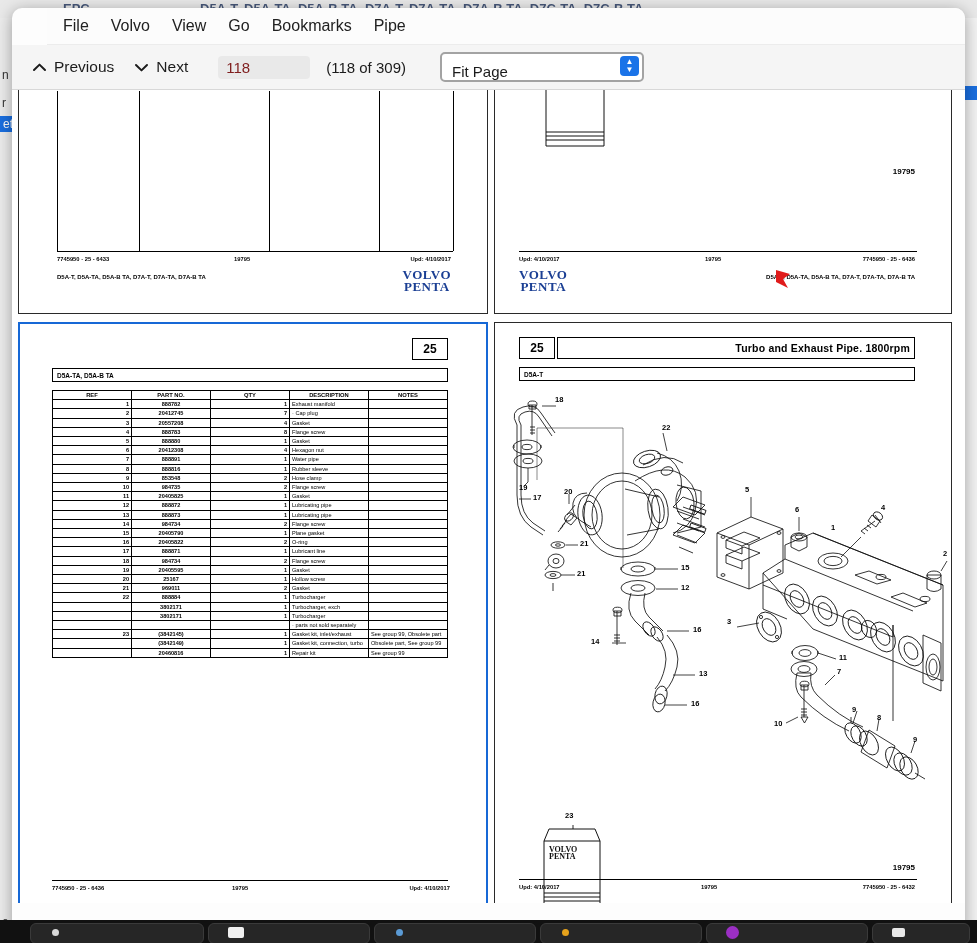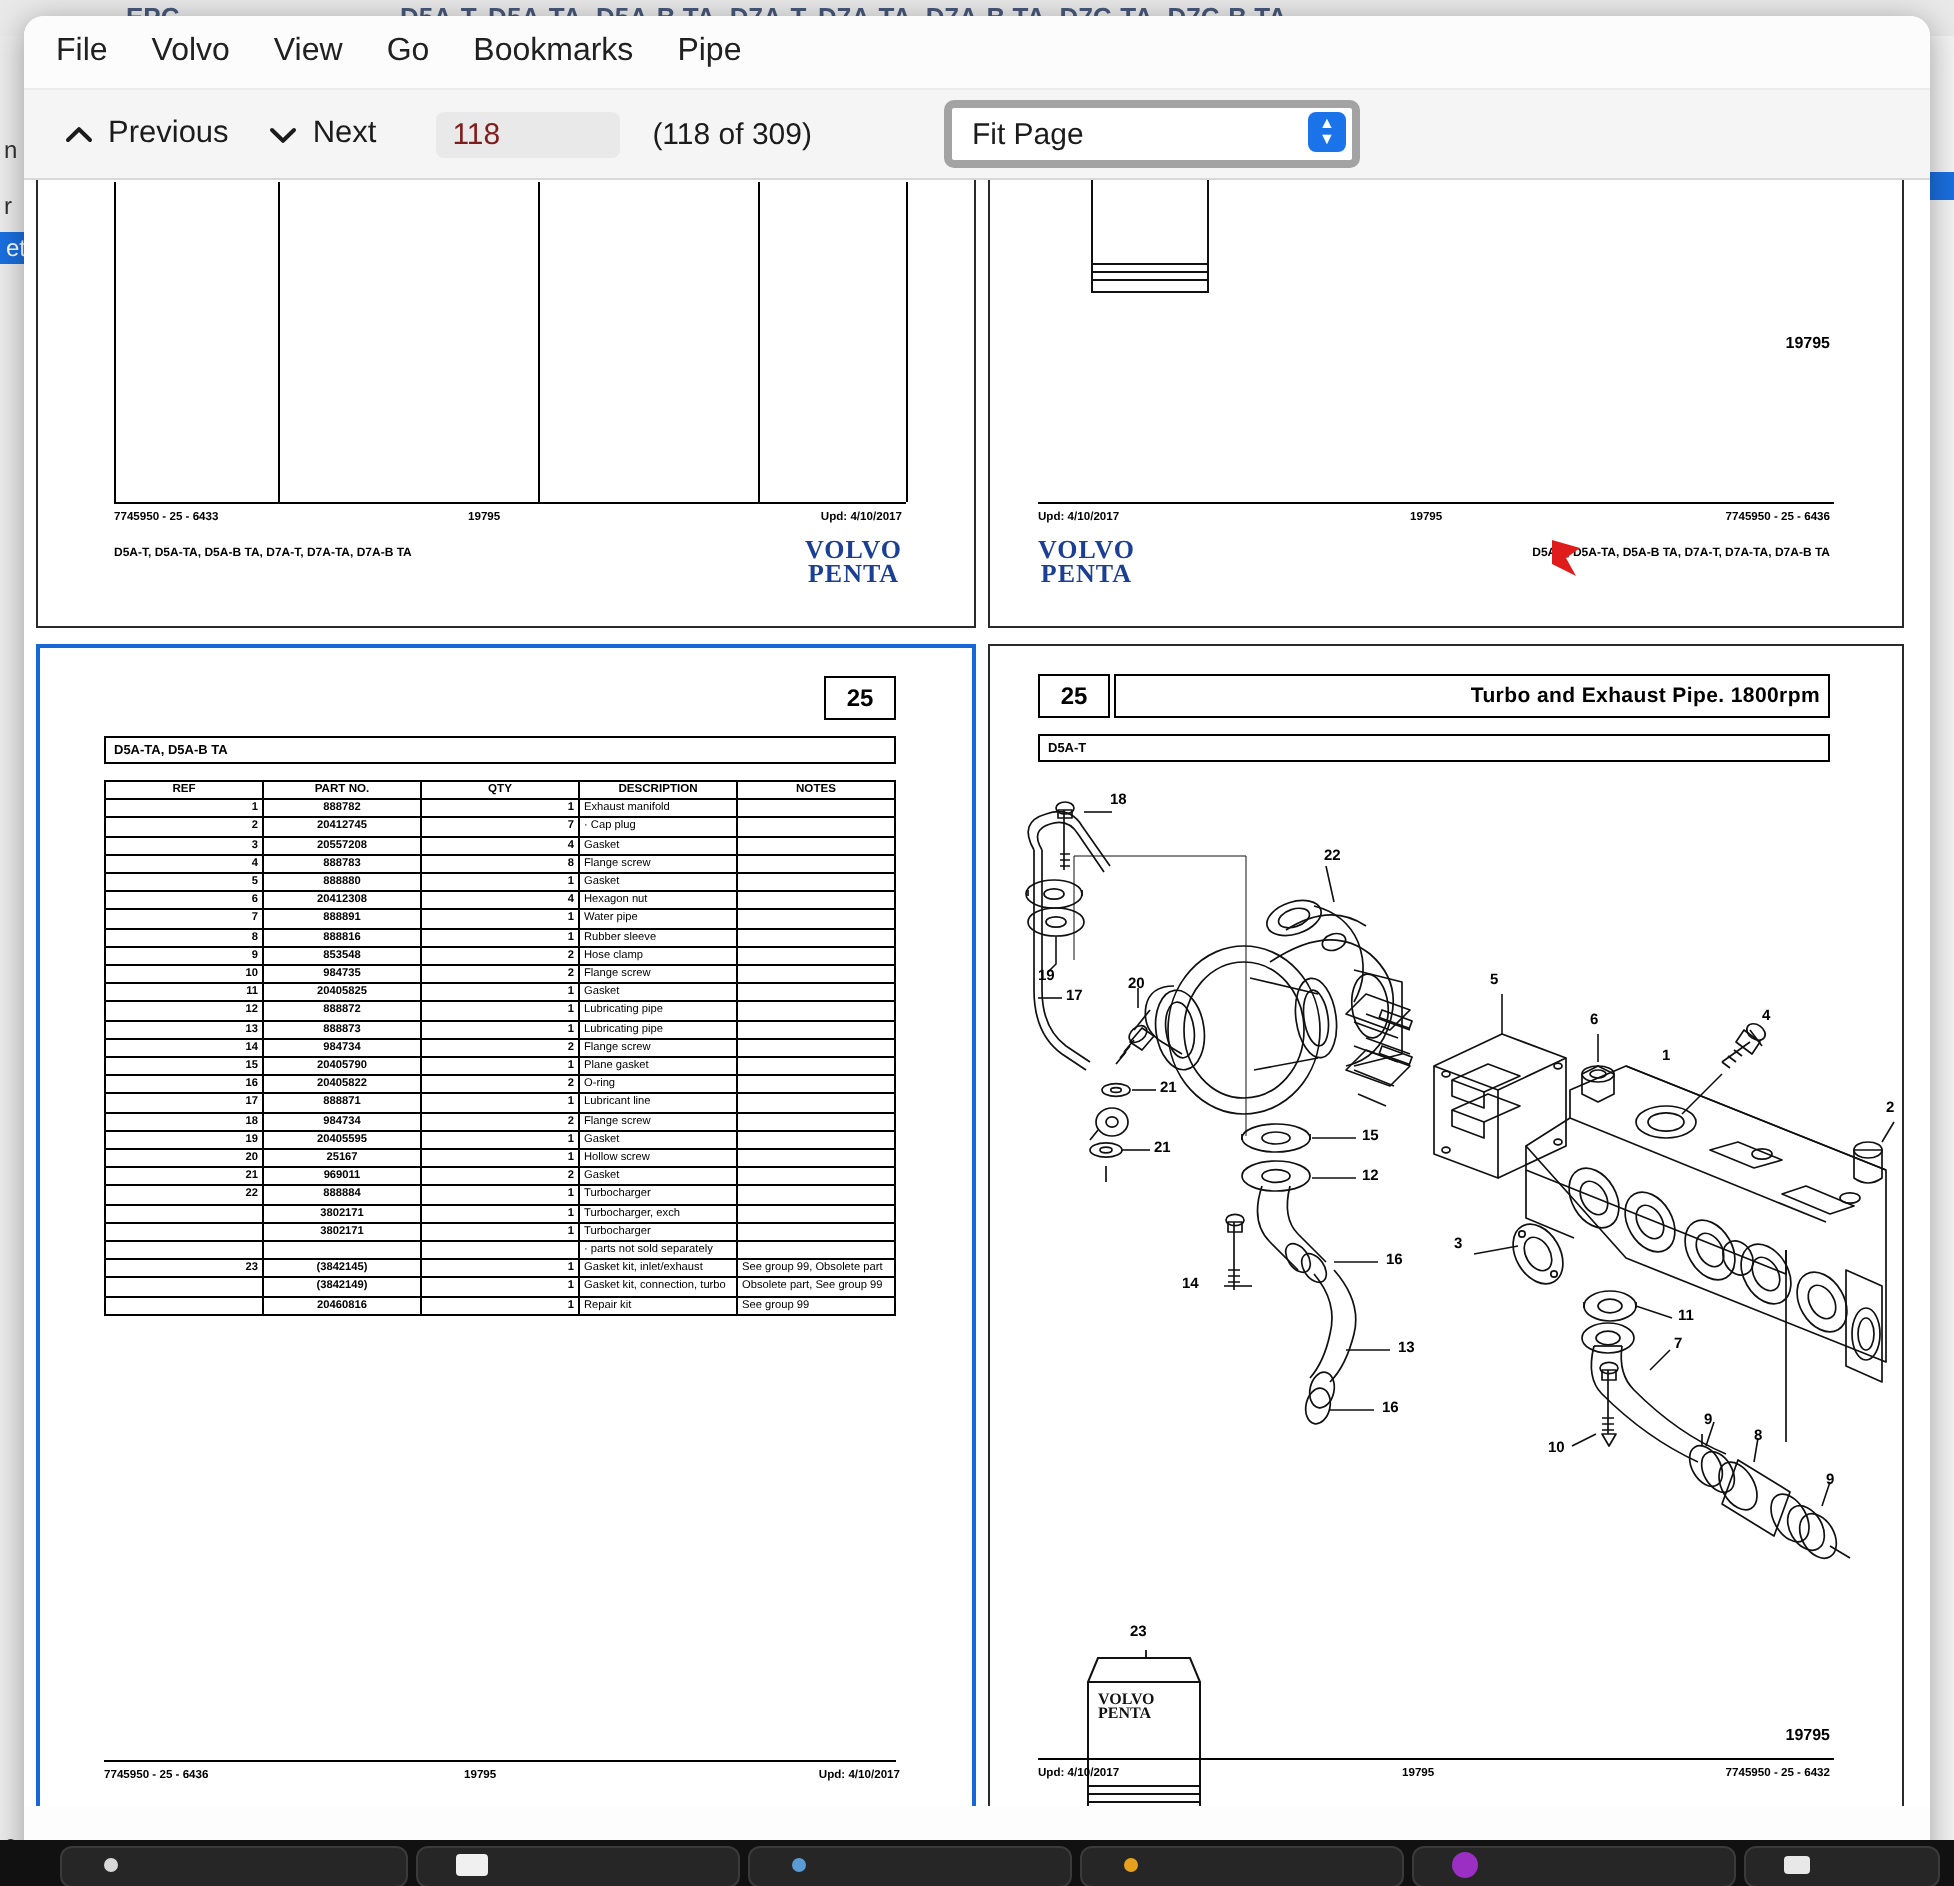--- a/index.html
+++ b/index.html
@@ -43,7 +43,7 @@
     text-overflow:ellipsis;padding-right:26px;margin-left:0px;}
 
   #menubar{height:36px;background:#fcfcfc;display:flex;align-items:center;
-    padding-left:16px;gap:22px;border-bottom:1px solid #ececec;}
+    padding-left:16px;gap:22px;border-bottom:1px solid #ececec;margin-left:35px;}
   .menu-item{font-size:16px;color:#212121;cursor:default;}
 
   #toolbar{height:44px;background:#f5f5f5;border-bottom:1px solid #d8d8d8;

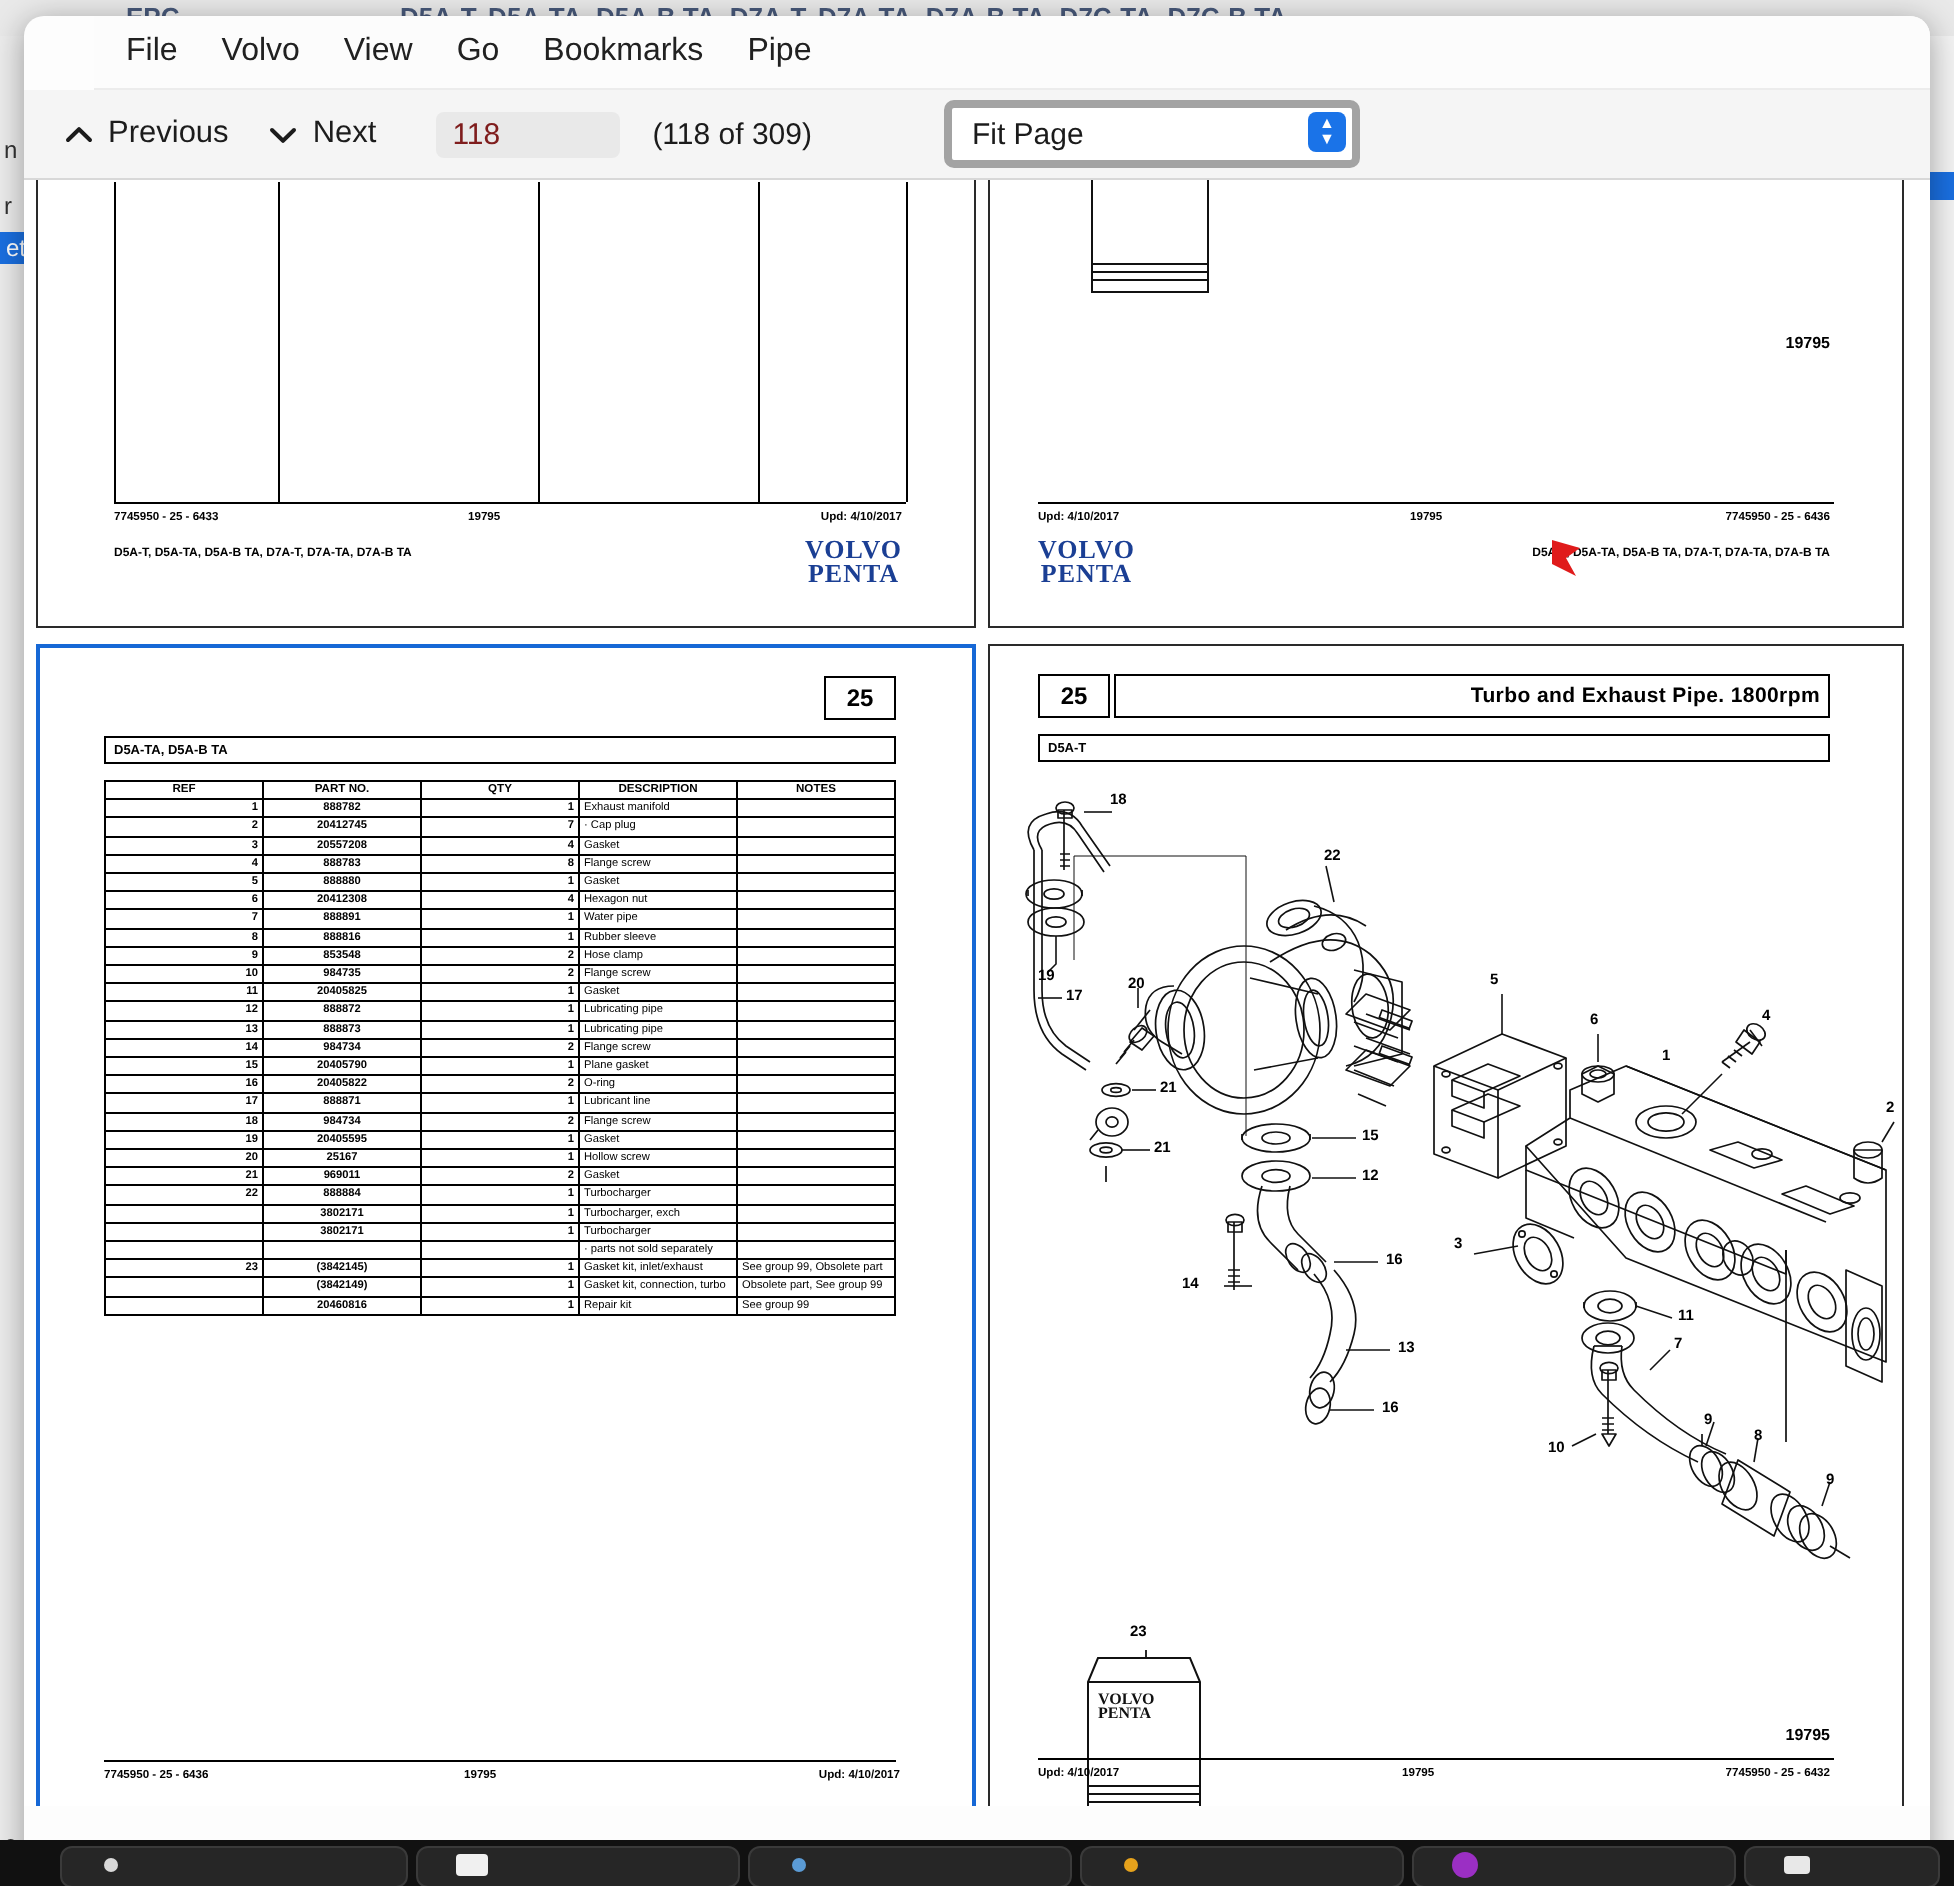--- a/index.html
+++ b/index.html
@@ -56,8 +56,8 @@
     font-size:15px;color:#7f1d1d;padding:0 8px;font-family:"Liberation Sans",sans-serif;
     margin-left:10px;}
   #pagecount{font-size:15px;color:#1b1b1b;margin-left:16px;white-space:nowrap;}
-  #zoomsel{margin-left:66px;width:200px;height:26px;background:#fff;border:4px solid #a3a3a3;
-    border-radius:5px;display:flex;align-items:center;position:relative;}
+  #zoomsel{margin-left:34px;width:200px;height:26px;background:#fff;border:2px solid #a3a3a3;
+    border-radius:5px;display:flex;align-items:flex-end;position:relative;}
   #zoomlabel{font-size:15px;color:#1b1b1b;padding-left:10px;}
   #zoomstep{position:absolute;right:3px;top:2px;width:19px;height:20px;border-radius:4px;
     background:#1a73e8;display:flex;flex-direction:column;align-items:center;

